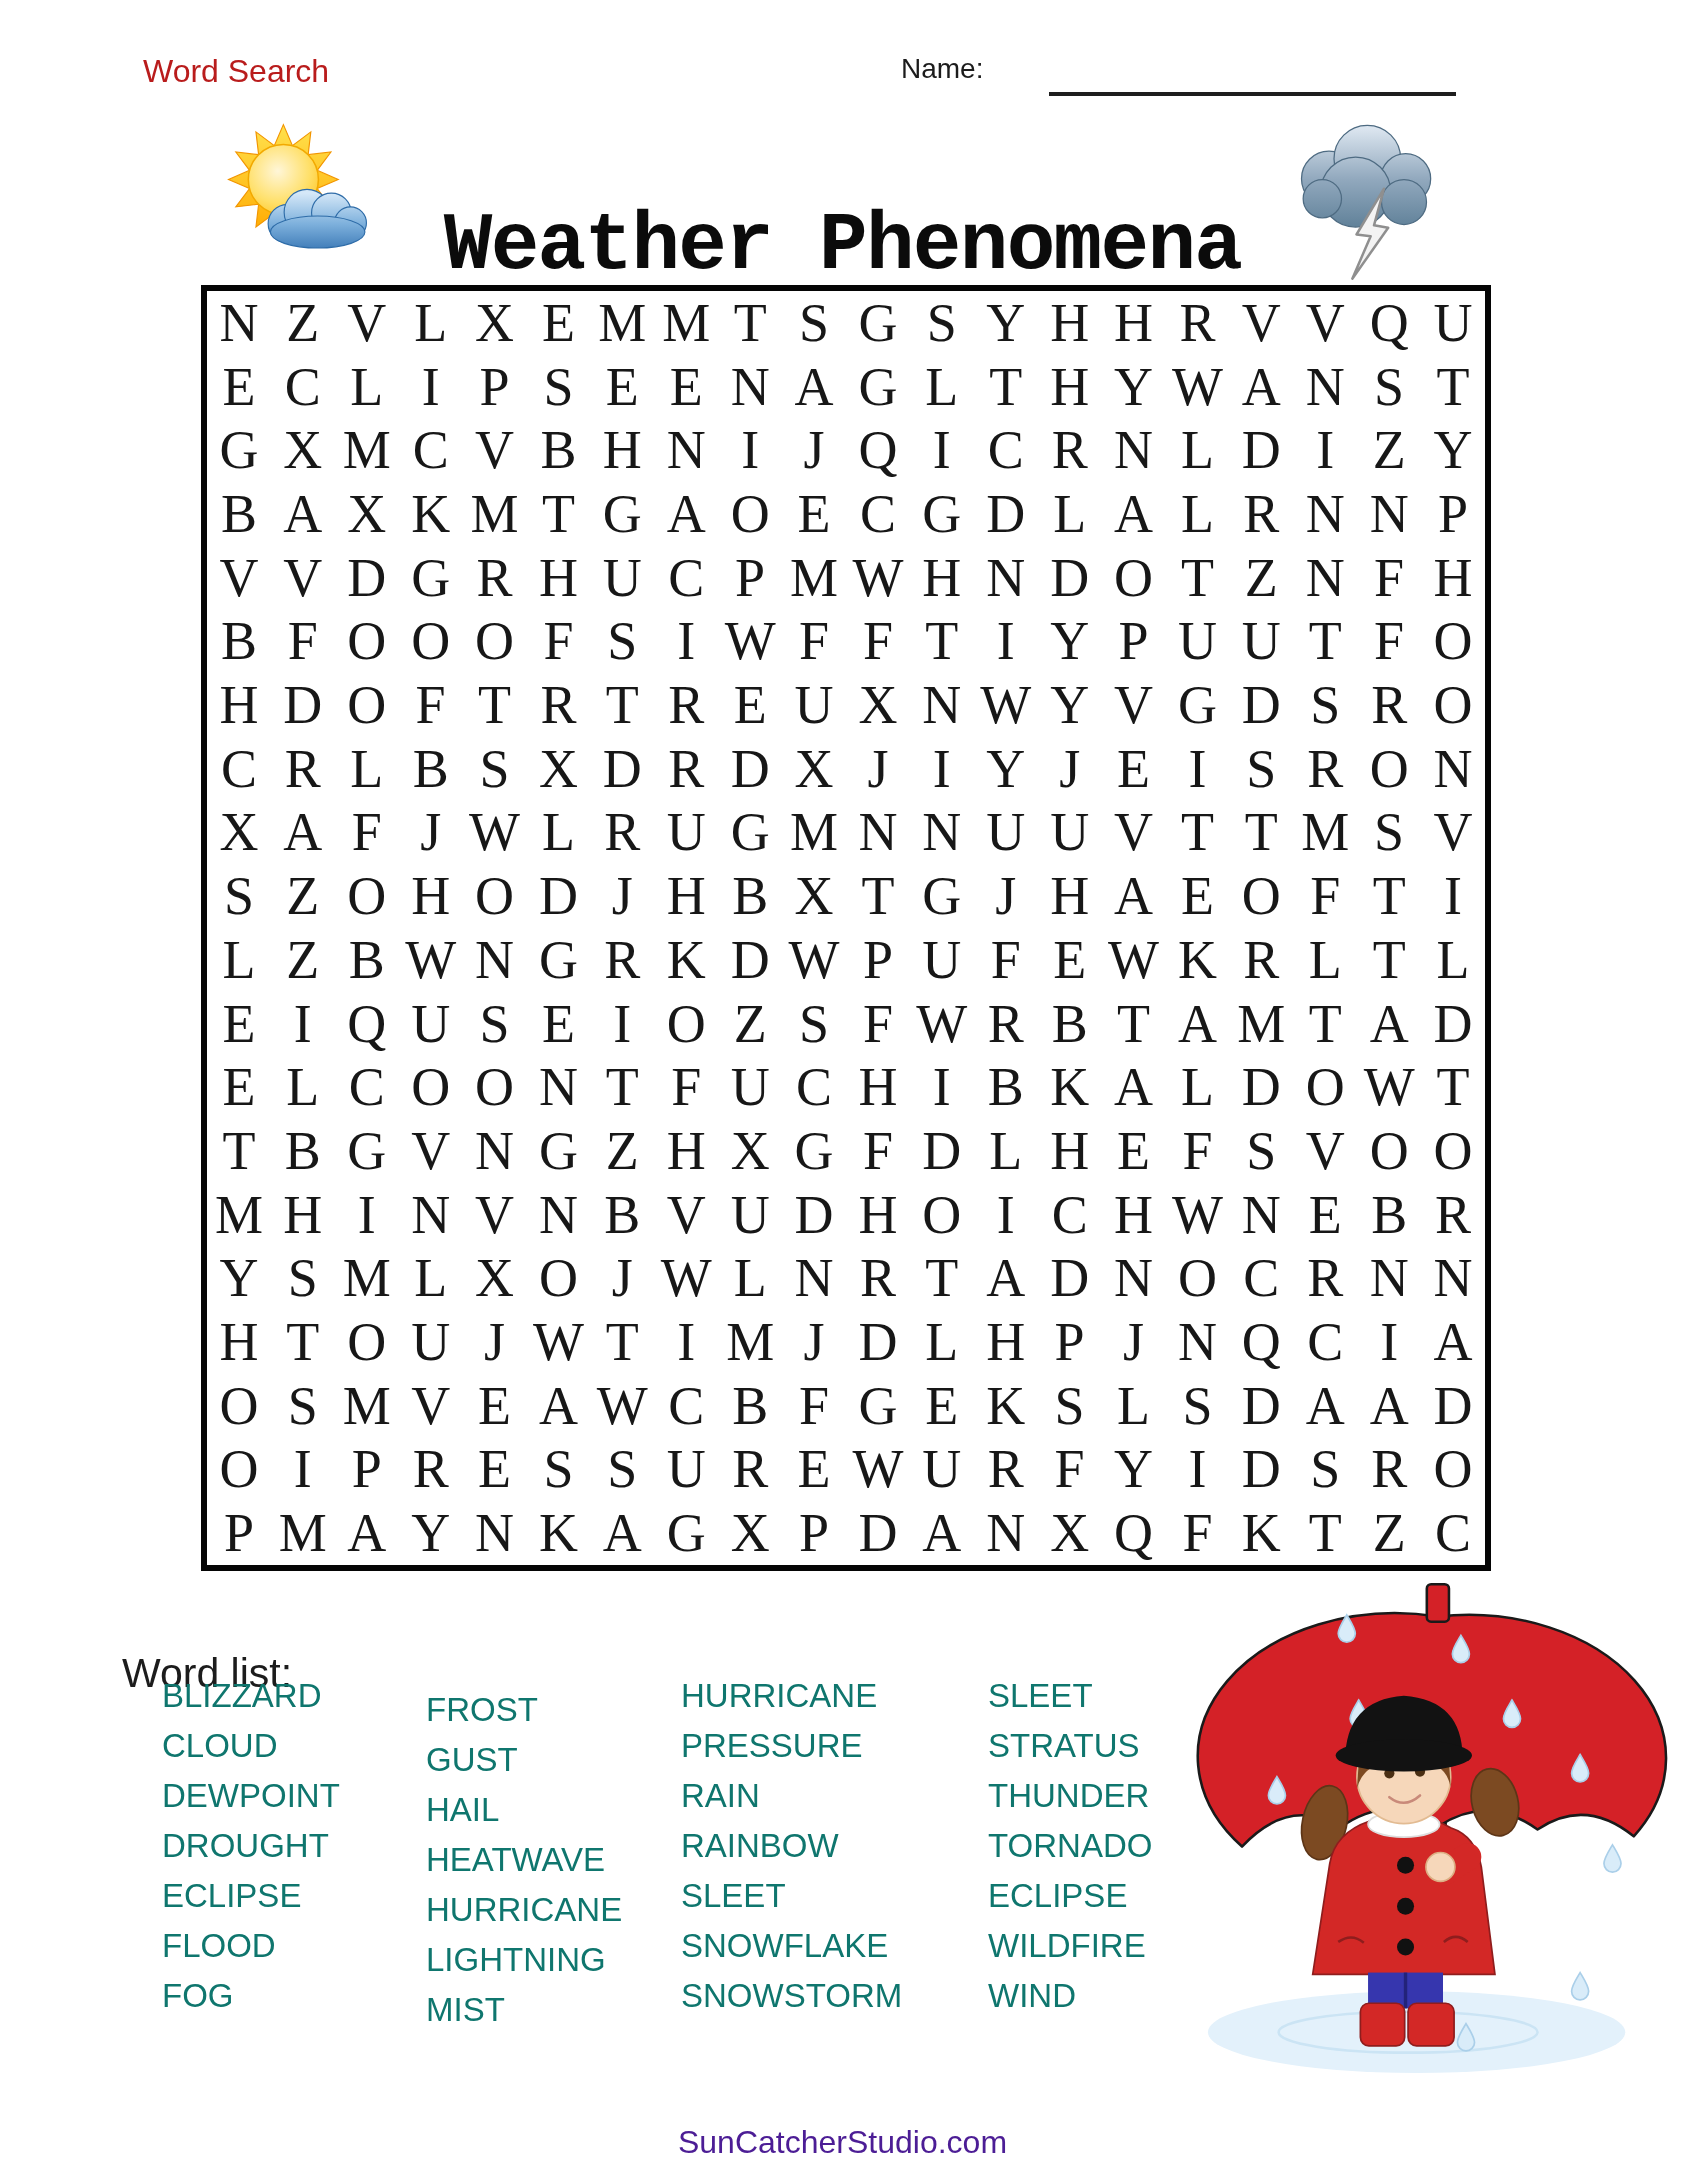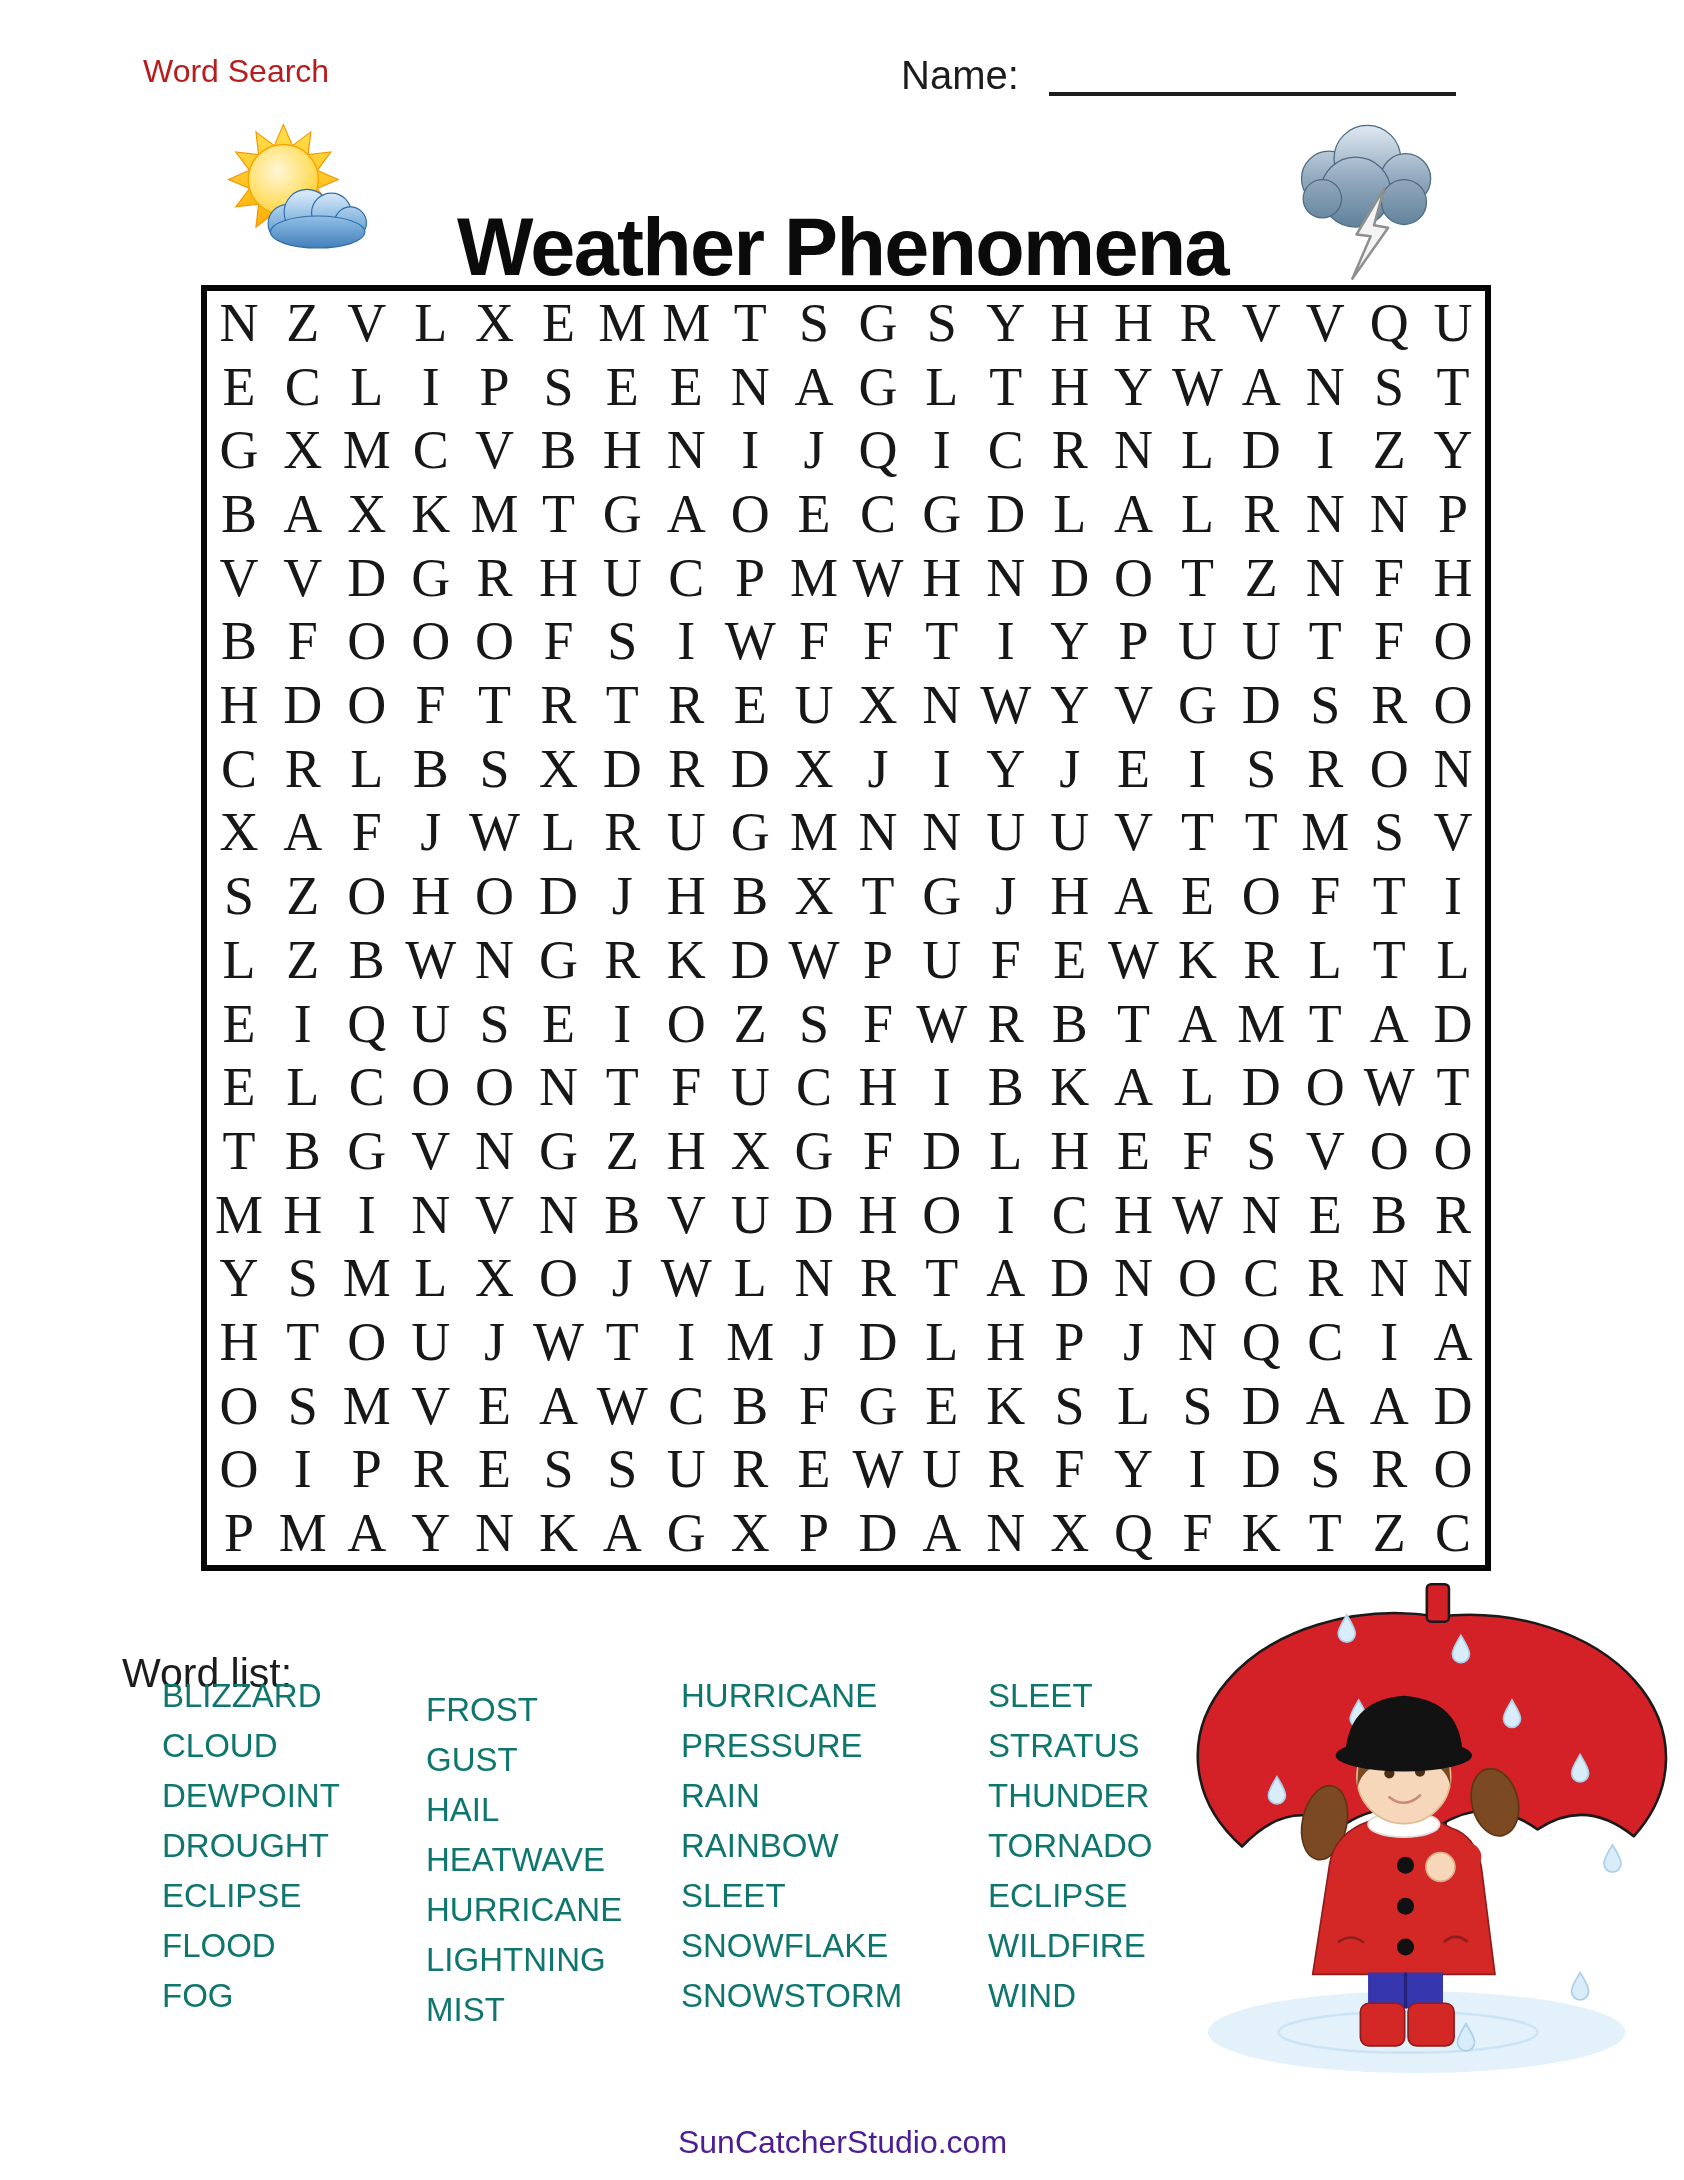--- a/index.html
+++ b/index.html
@@ -11,7 +11,7 @@
 
   
   .ws-label{left:143px;top:53px;font-size:32px;color:#b91c1c;}
-  .name-label{left:901px;top:53px;font-size:40px;color:#1c1c1c;}
+  .name-label{left:901px;top:53px;font-size:28px;color:#1c1c1c;}
   .name-line{left:1049px;top:92px;width:407px;height:0;border-top:4.3px solid #1e1e1e;}
 
   

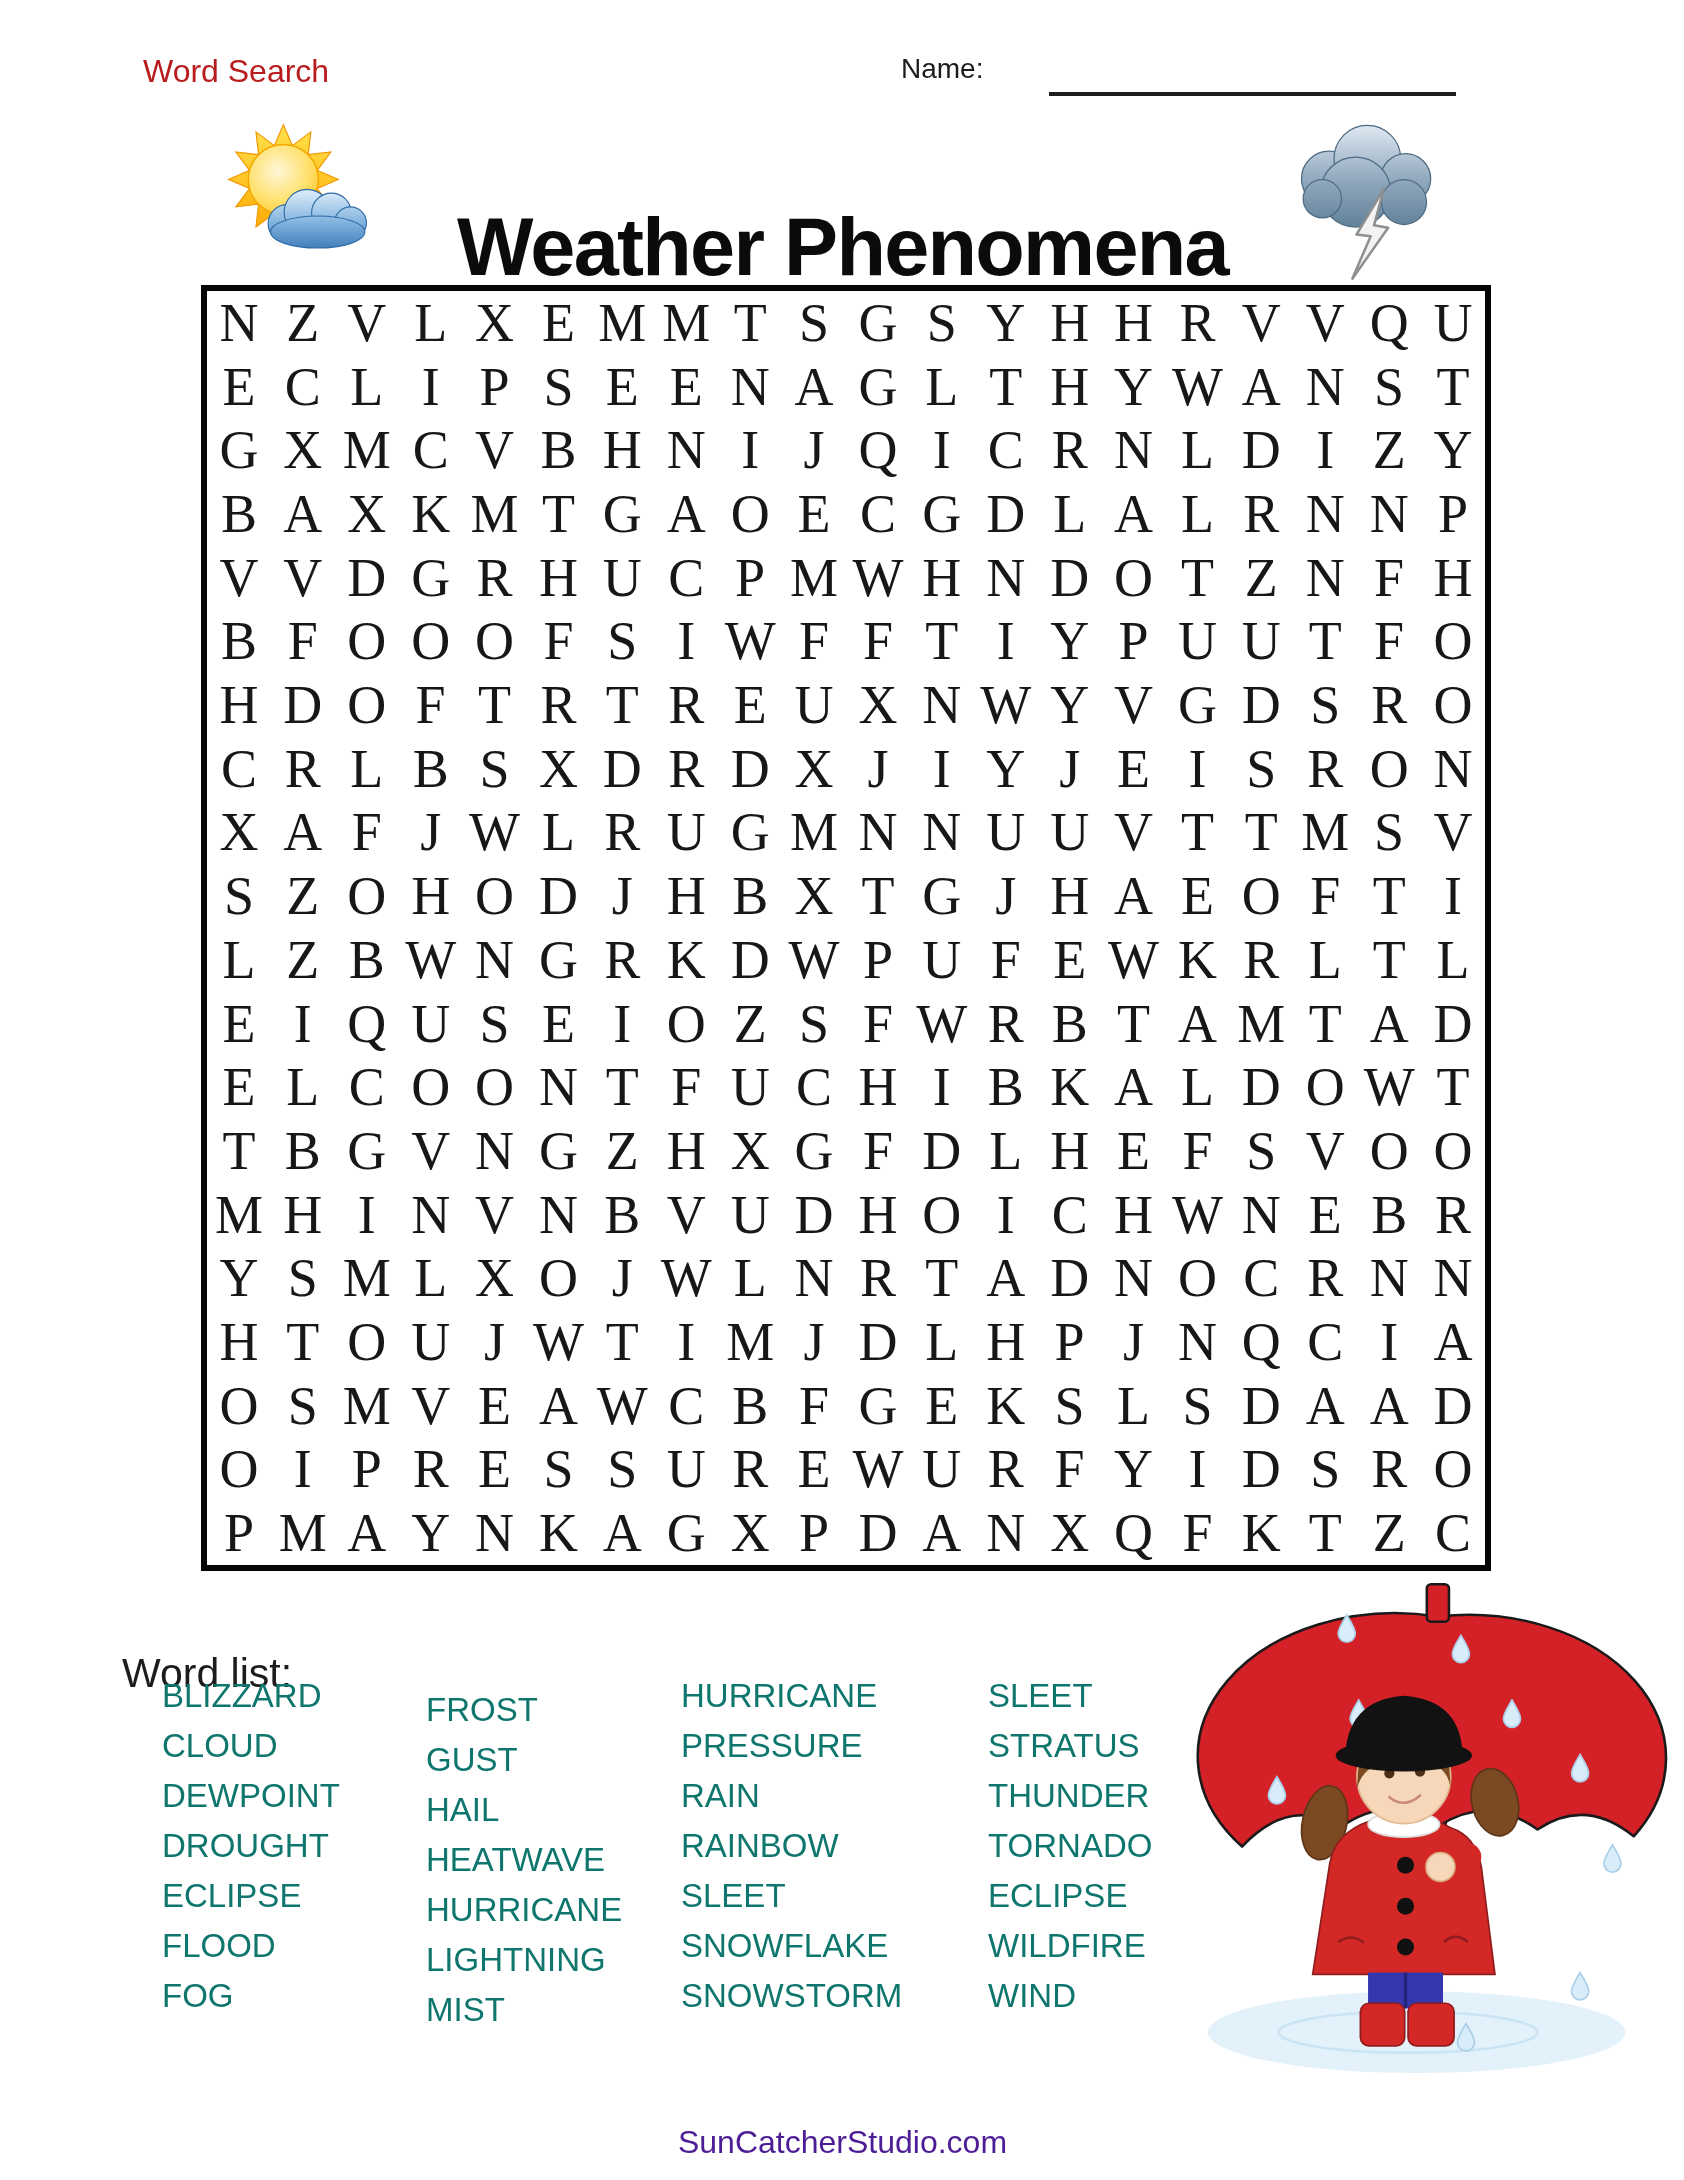--- a/index.html
+++ b/index.html
@@ -17,7 +17,7 @@
   
   .title{
     left:50%;top:147px;transform:translateX(-50%);
-    font-family:Liberation Sans, sans-serif;font-weight:bold;
+    font-family:Liberation Mono, monospace;font-weight:bold;
     font-size:81px;letter-spacing:-1.7px;color:#0b0b0b;white-space:nowrap;
   }
   .sun-icon{left:211px;top:119px;}

